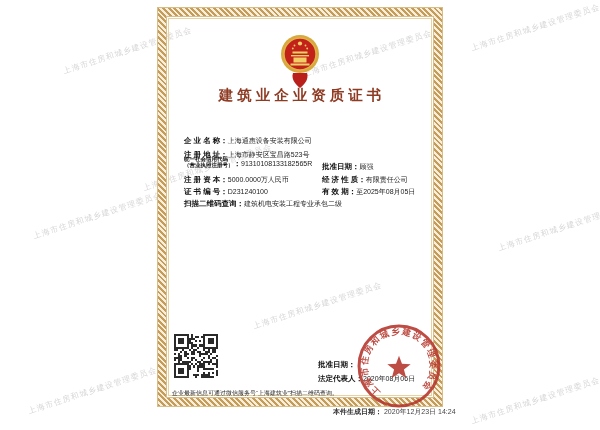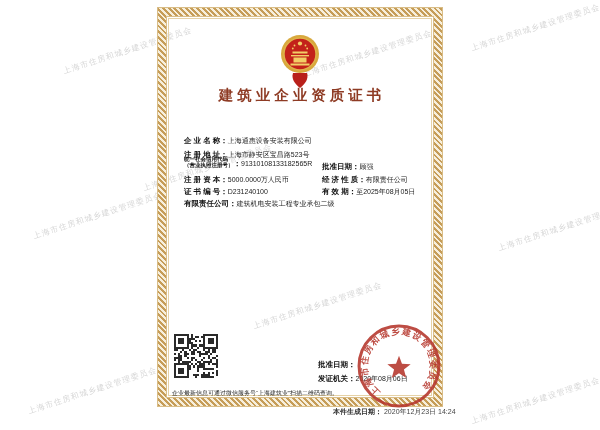--- a/index.html
+++ b/index.html
@@ -117,7 +117,7 @@
   </div>
 
   <div class="row" style="left:18px;top:176px">
-    <span class="lbl">有限责任公司：</span><span class="val">建筑机电安装工程专业承包二级</span>
+    <span class="lbl">扫描二维码查询：</span><span class="val">建筑机电安装工程专业承包二级</span>
   </div>
 
   <div class="qr">

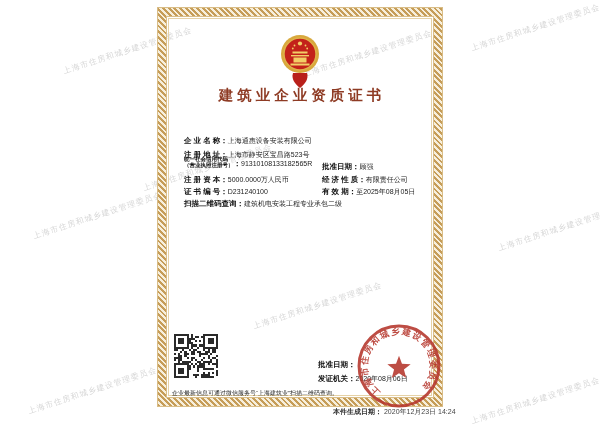--- a/index.html
+++ b/index.html
@@ -568,7 +568,7 @@
     <span class="lbl">批准日期：</span>
   </div>
   <div class="row" style="left:152px;top:351px">
-    <span class="lbl">发证机关：</span><span class="val">2020年08月06日</span>
+    <span class="lbl">法定代表人：</span><span class="val">2020年08月06日</span>
   </div>
 
   <svg class="seal" viewBox="0 0 84 84">

